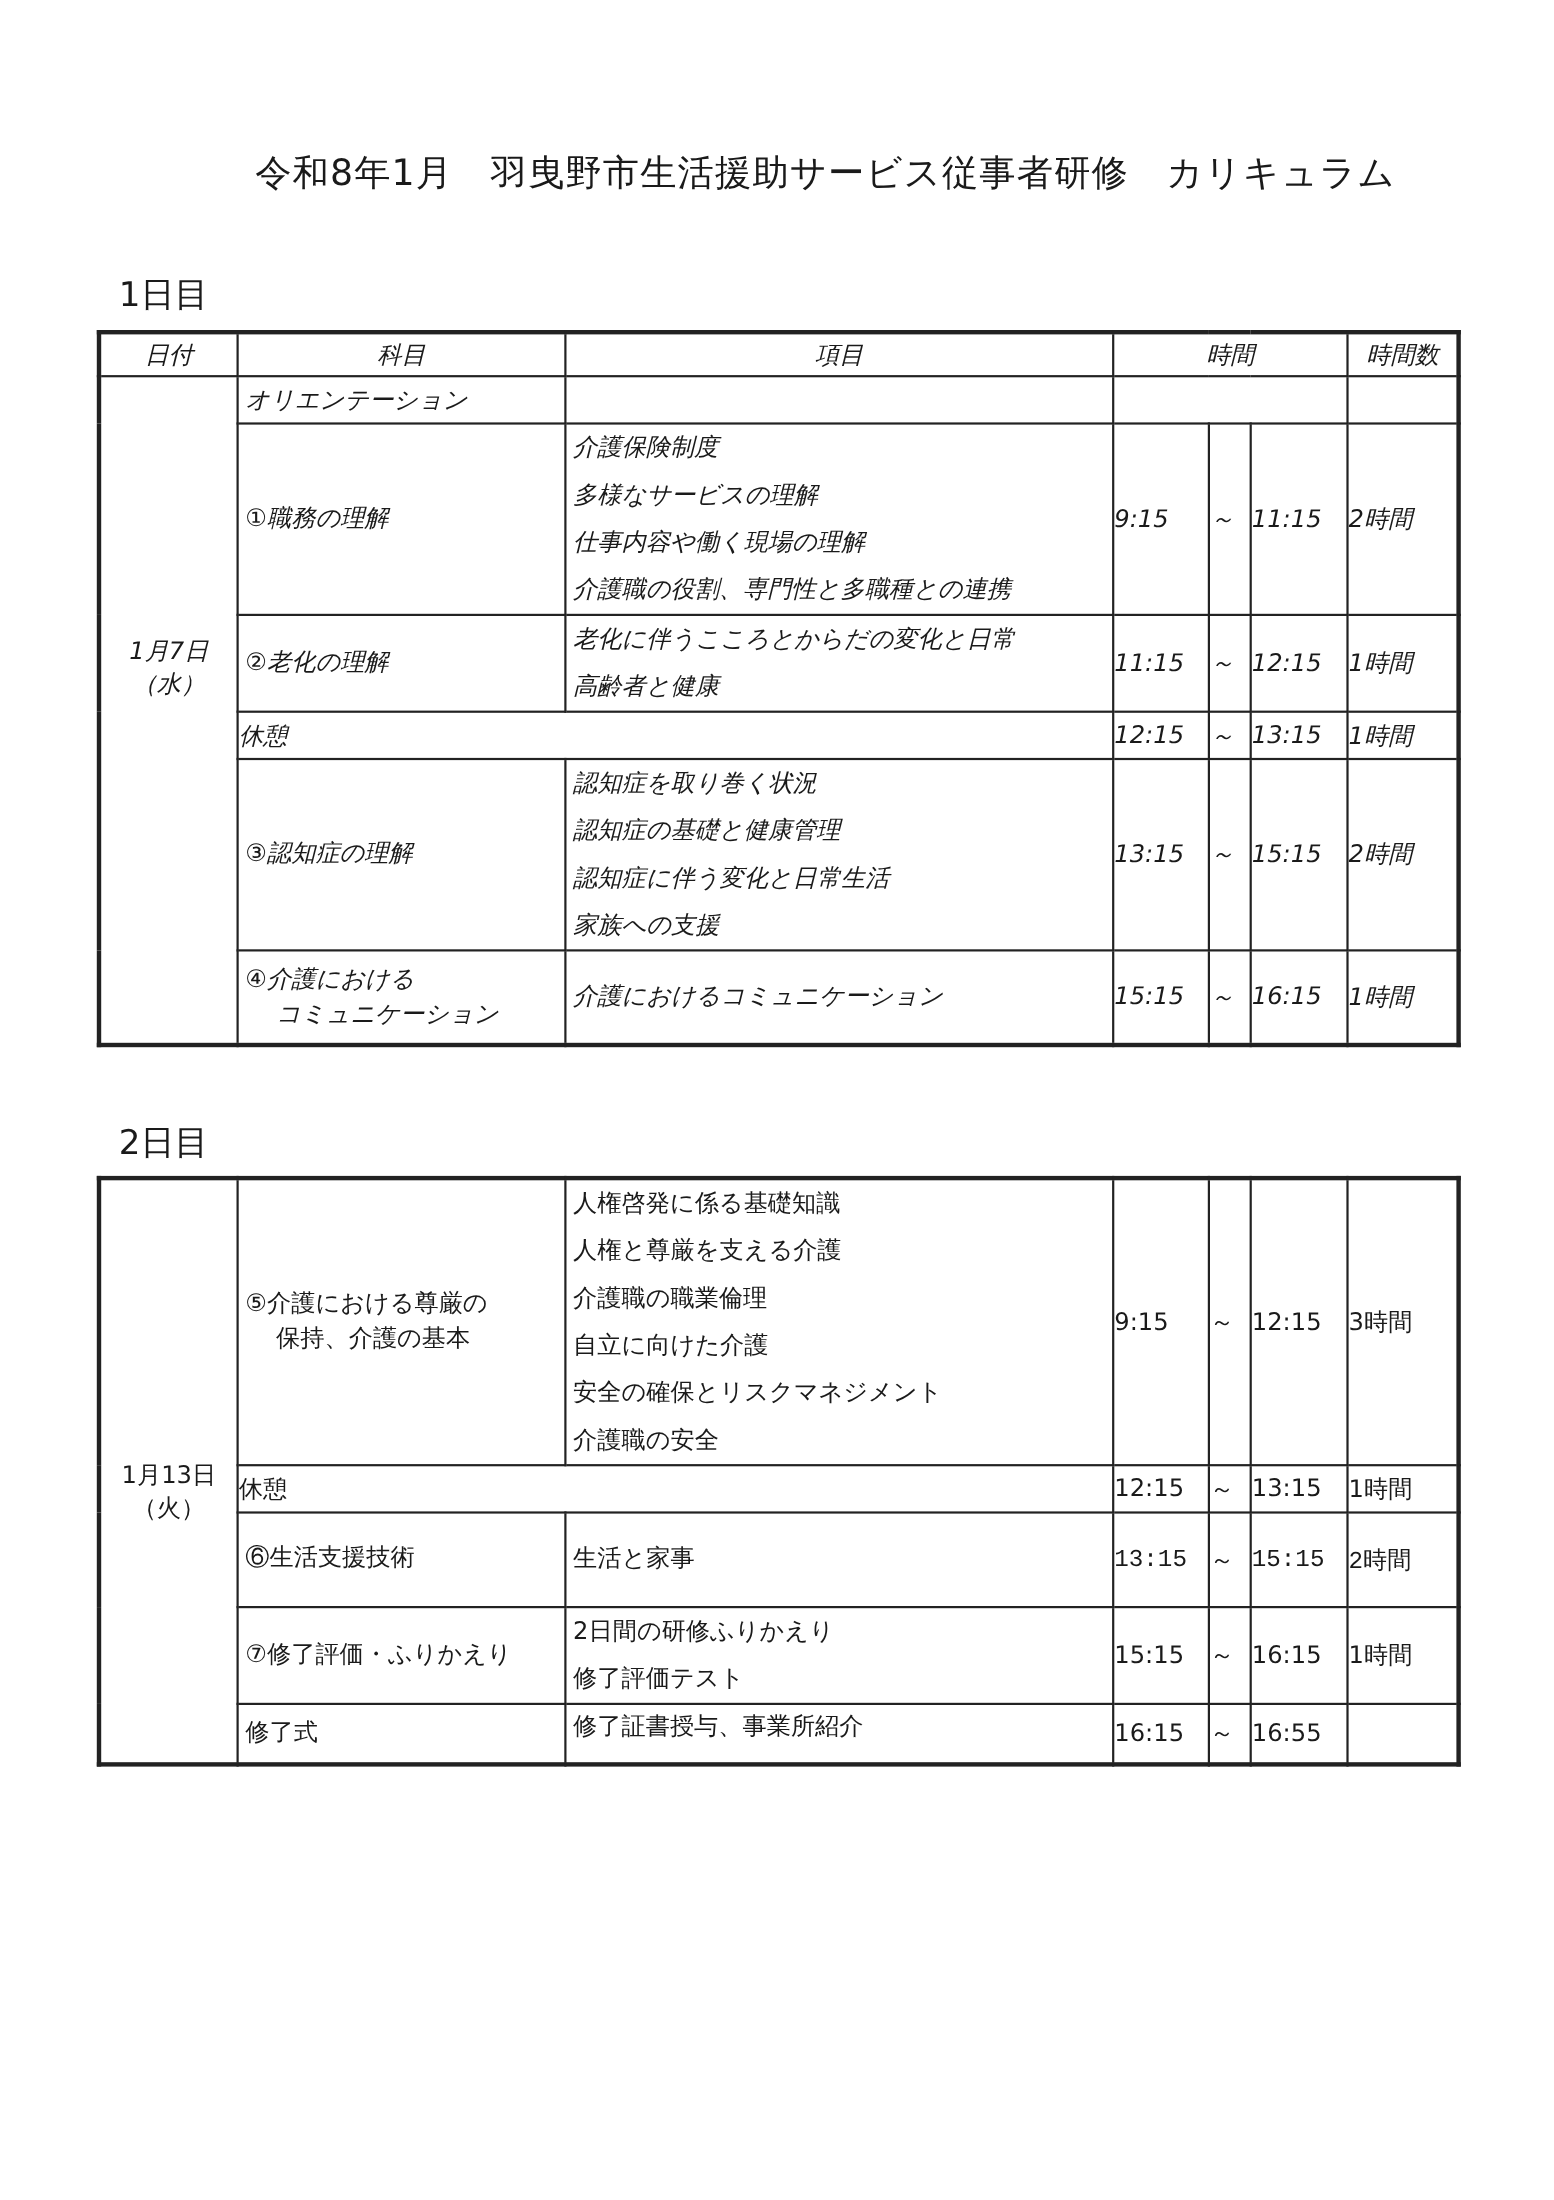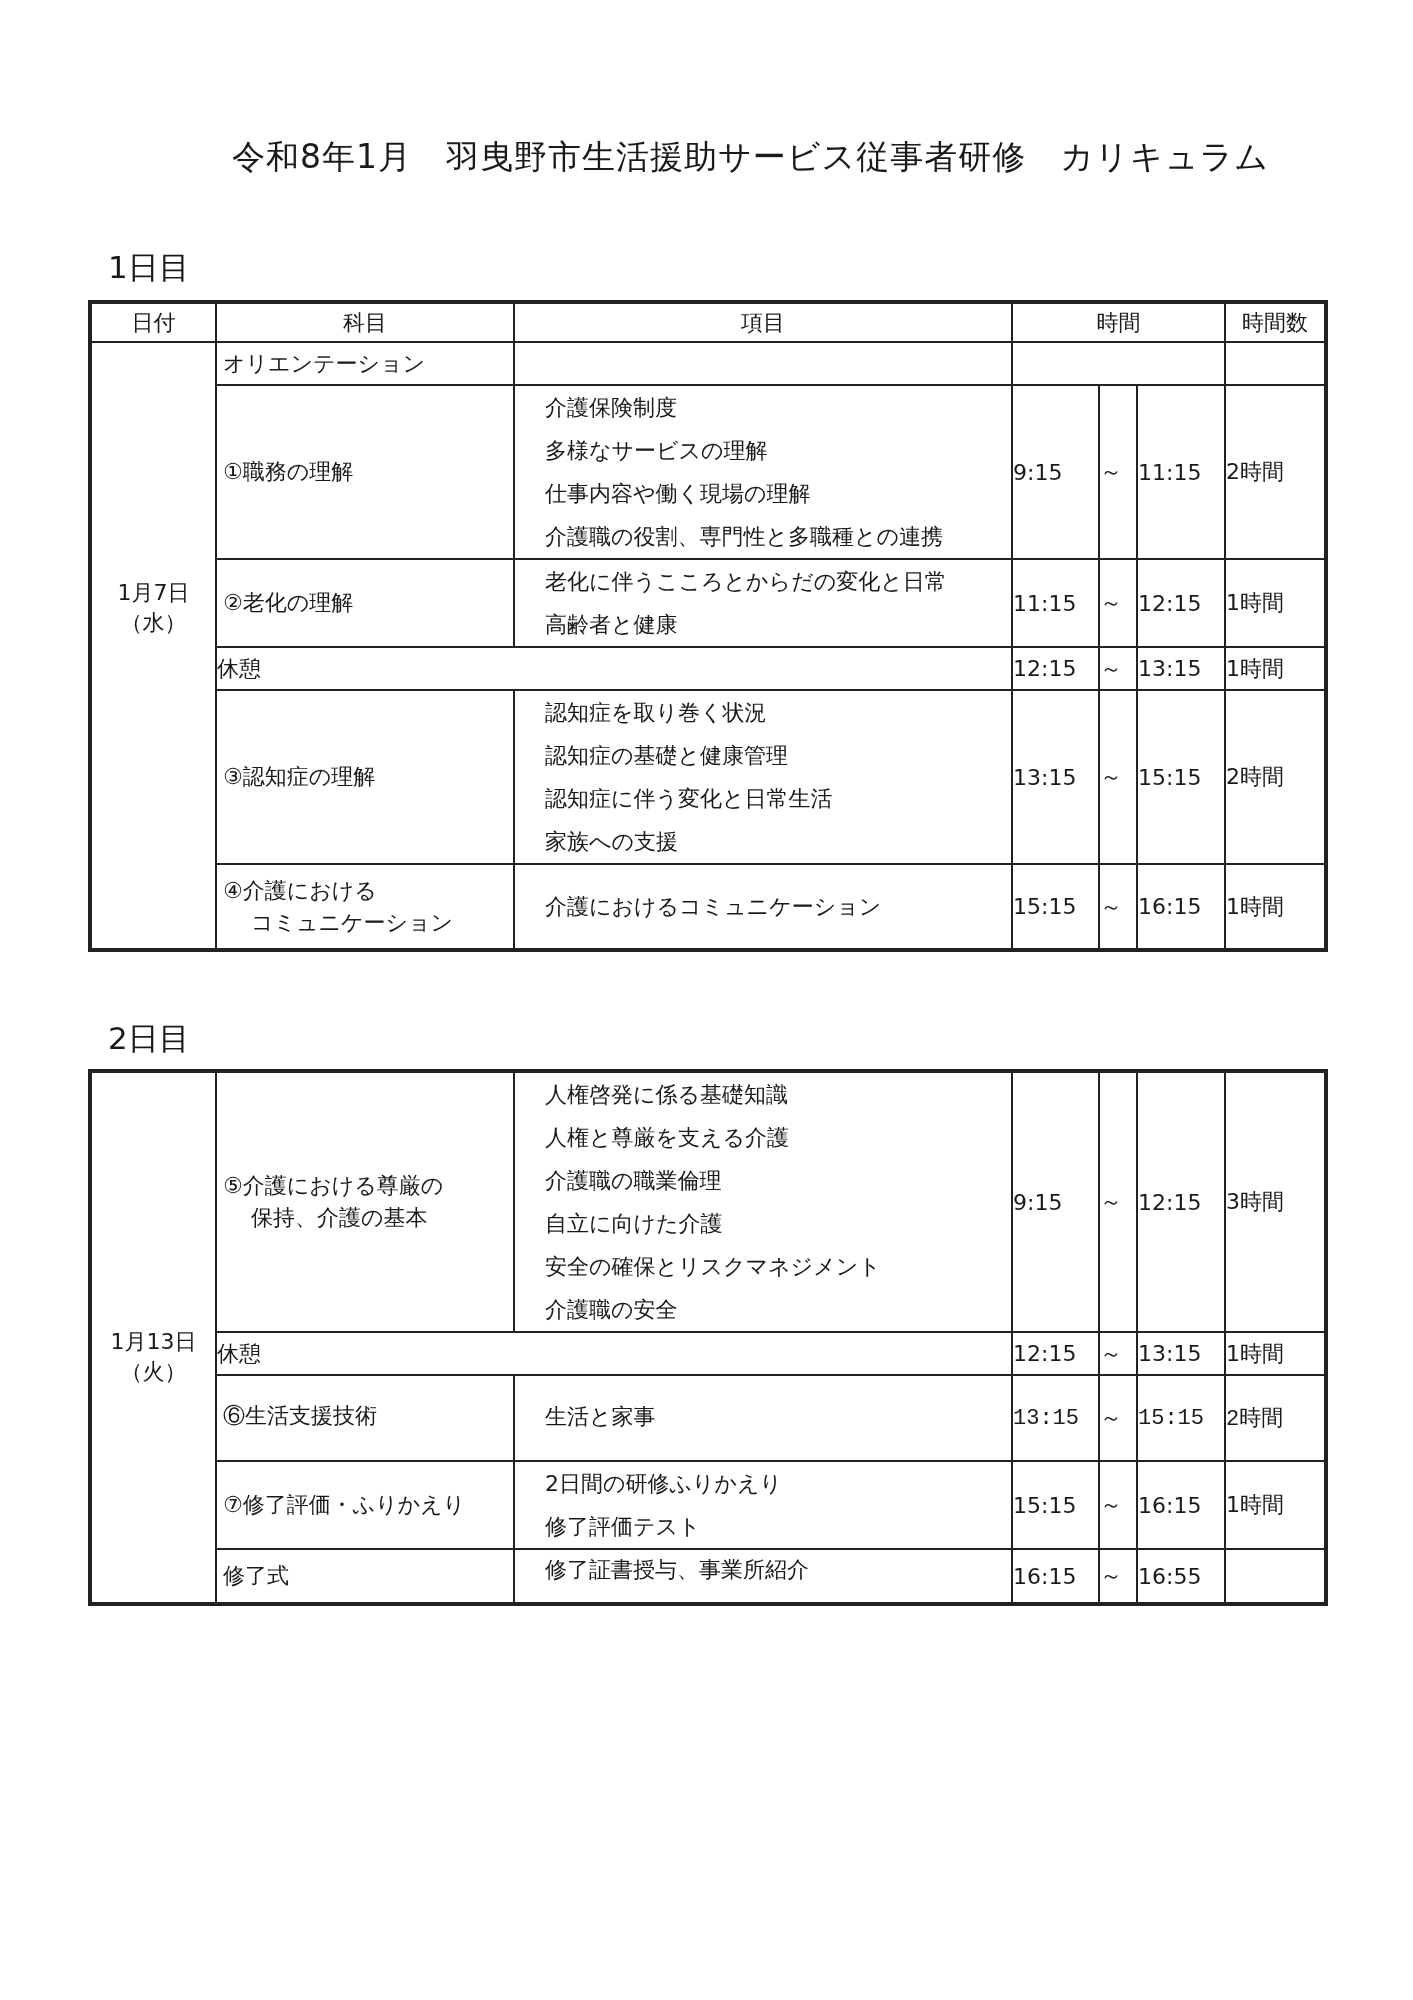--- a/index.html
+++ b/index.html
@@ -22,7 +22,7 @@
 
 <div class="dayhead" style="top:247px;">1日目</div>
 
-<table style="top:300px;width:1236px;">
+<table style="top:300px;width:1236px;font-style:italic;">
   <colgroup>
       <col style="width:126px">
       <col style="width:298px">

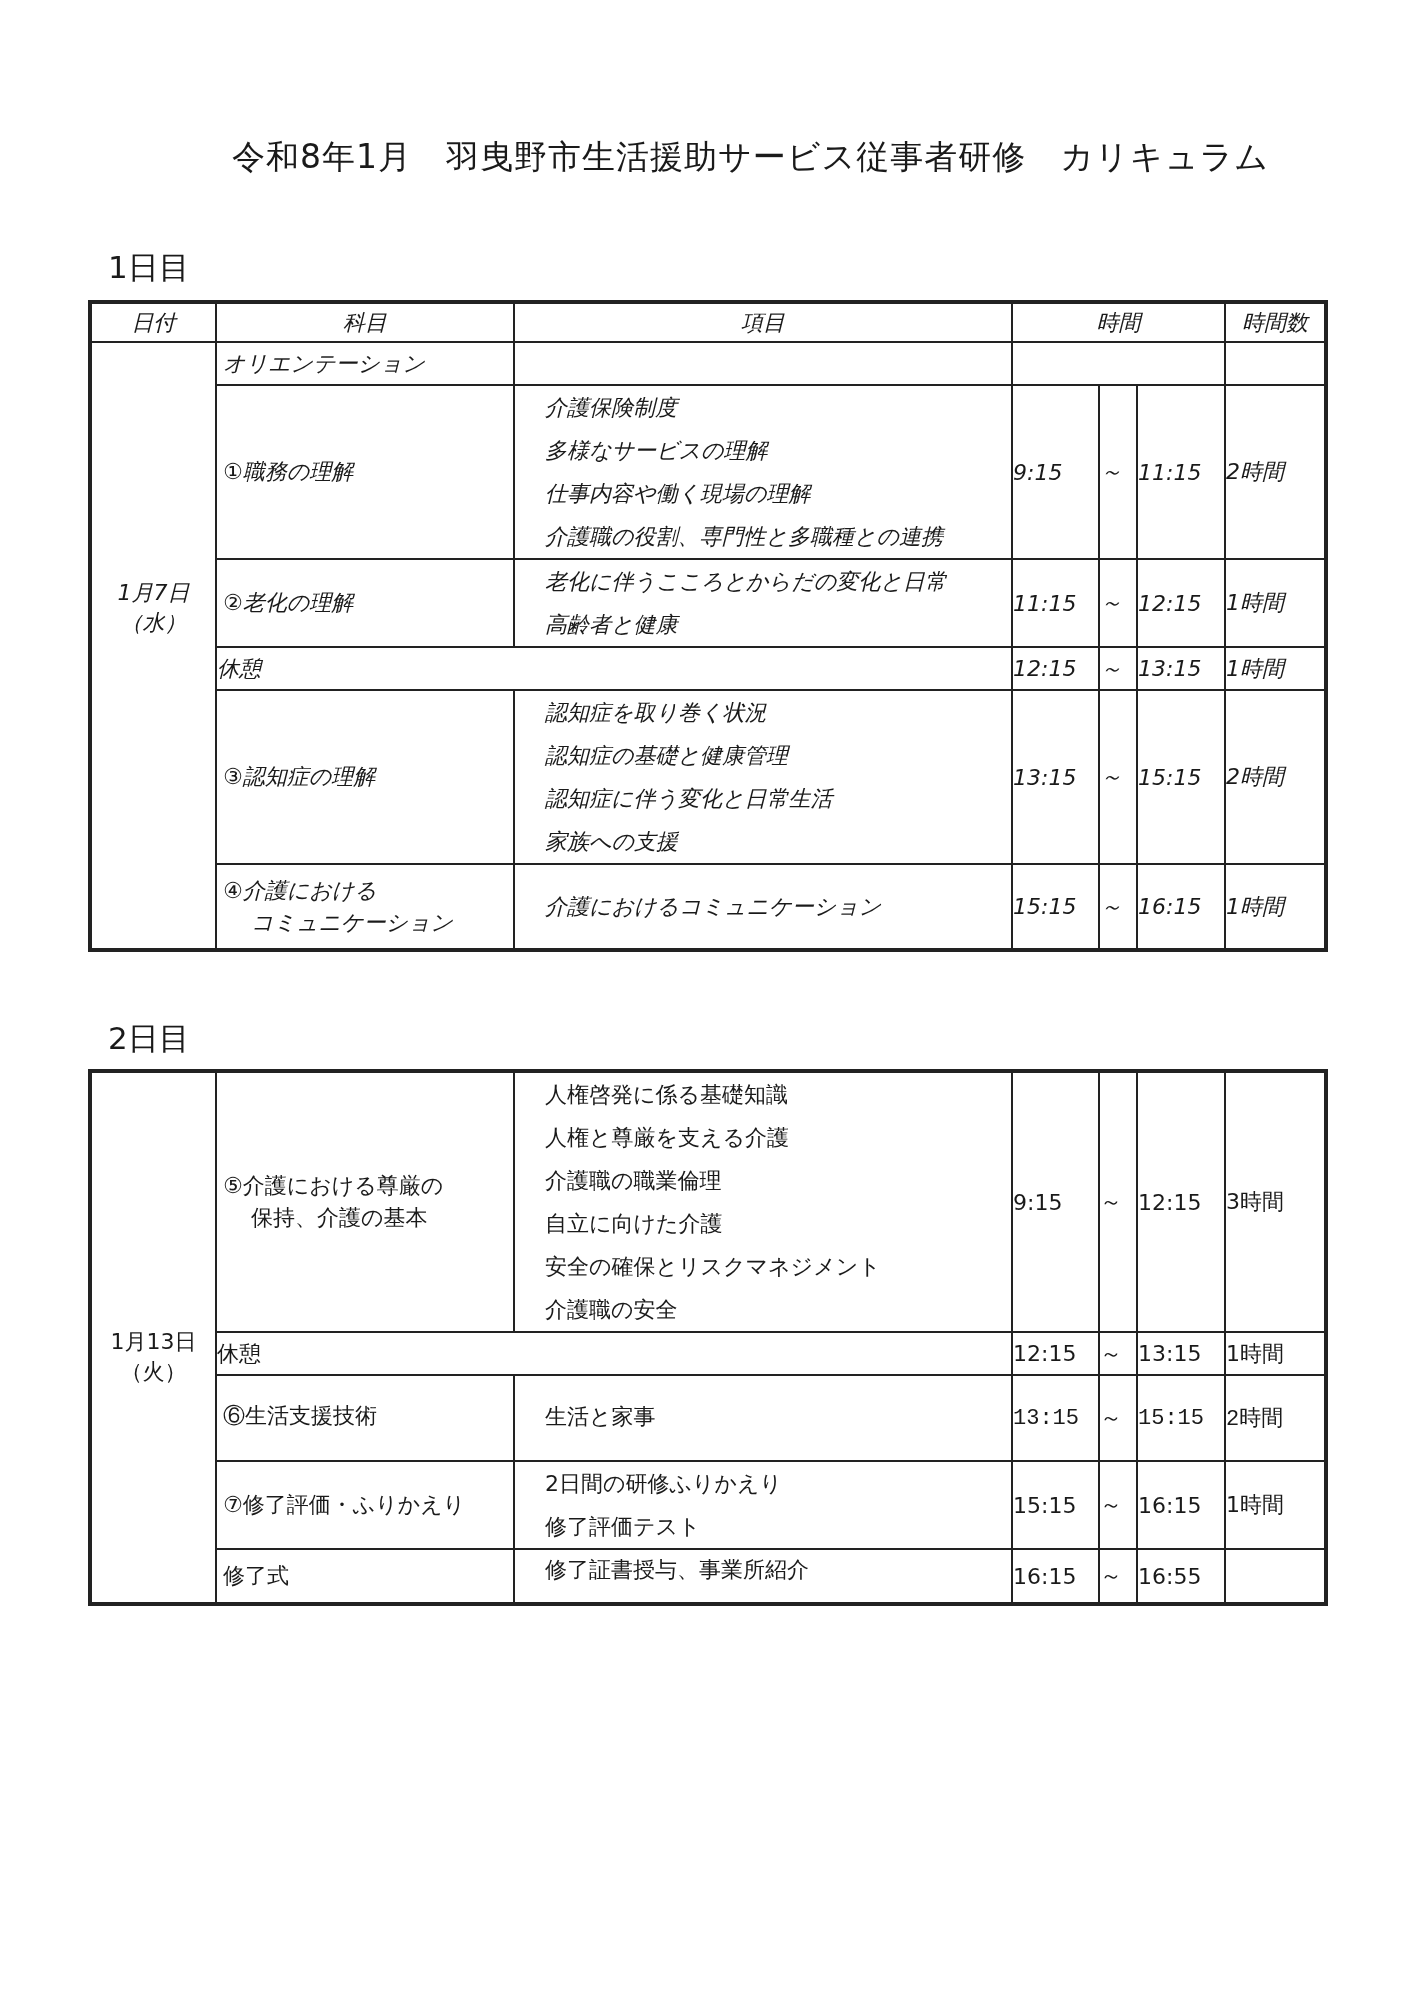--- a/index.html
+++ b/index.html
@@ -10,7 +10,7 @@
   td{border:2px solid #222;font-size:22px;padding:0 6px;vertical-align:middle;overflow:hidden;white-space:nowrap;}
   td.c{text-align:left;padding:0;}
   td.hdr{text-align:center;height:37px;}
-  .lines div{height:43px;line-height:43px;margin-left:24px;}
+  .lines div{height:43px;line-height:43px;}
   .subj div{line-height:32px;}
   .subj .indent{padding-left:28px;}
   .date div{line-height:30px;text-align:center;}

